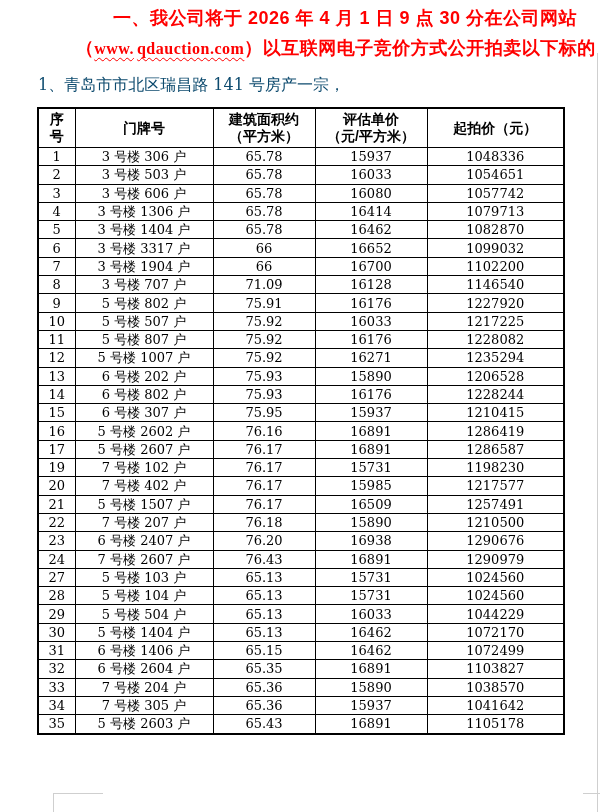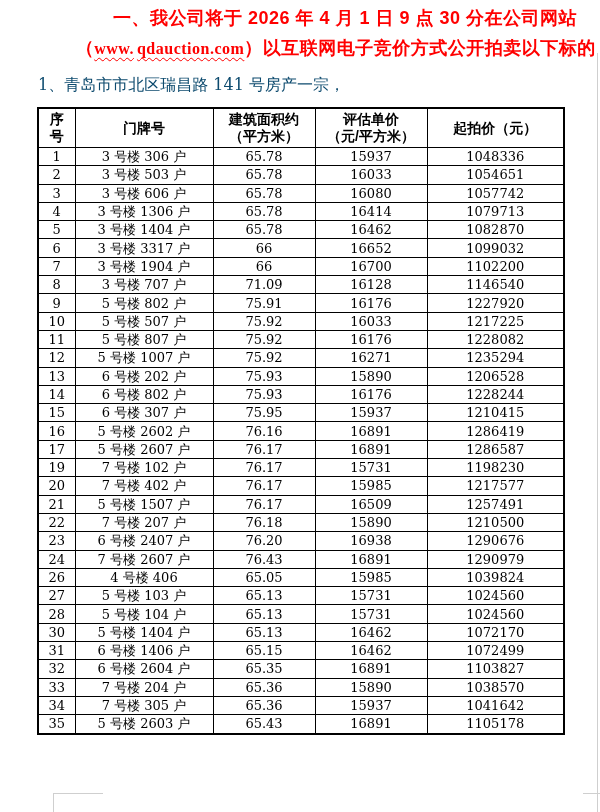--- a/index.html
+++ b/index.html
@@ -275,13 +275,6 @@
         </tr>
 
 
-        <tr>
-          <td>26</td>
-          <td>4 号楼 406</td>
-          <td>65.05</td>
-          <td>15985</td>
-          <td>1039824</td>
-        </tr>
 
         <tr>
           <td>27</td>

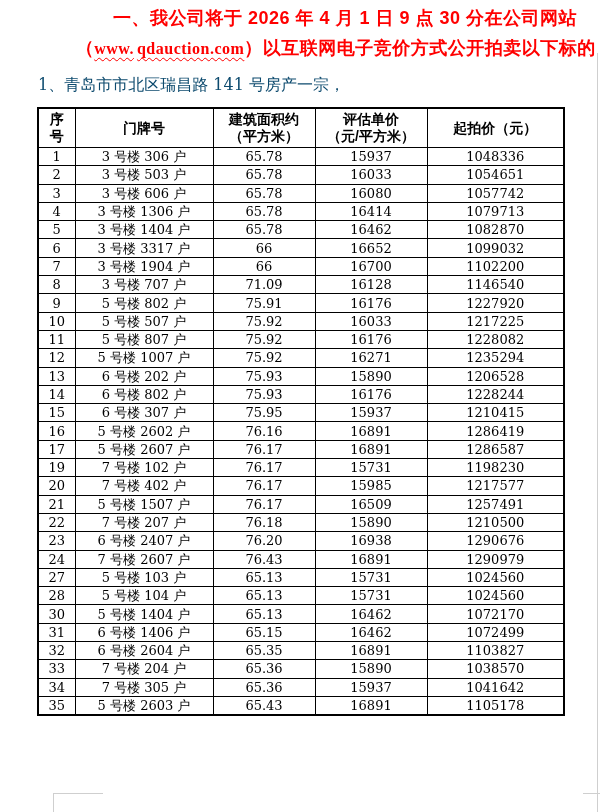--- a/index.html
+++ b/index.html
@@ -292,6 +292,13 @@
           <td>1024560</td>
         </tr>
 
+        <tr>
+          <td>29</td>
+          <td>5 号楼 504 户</td>
+          <td>65.13</td>
+          <td>16033</td>
+          <td>1044229</td>
+        </tr>
 
         <tr>
           <td>30</td>

